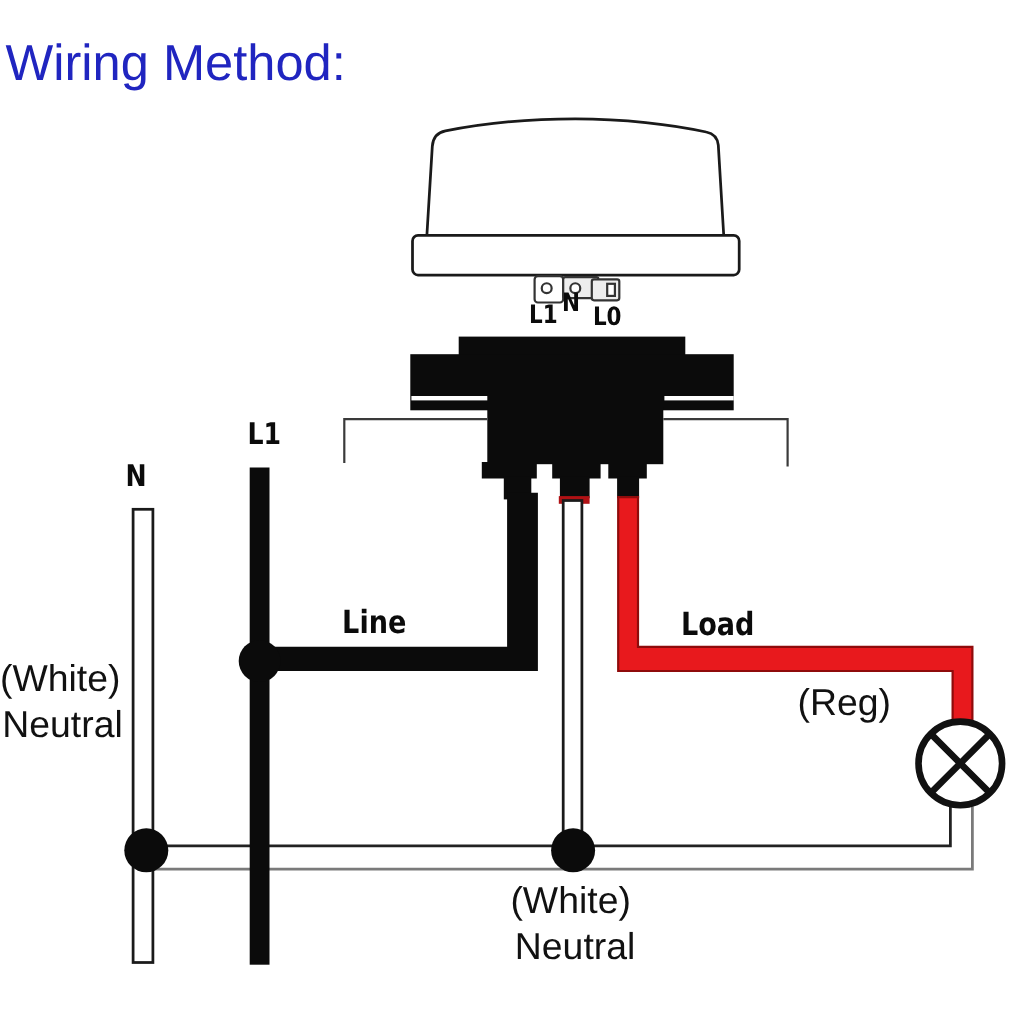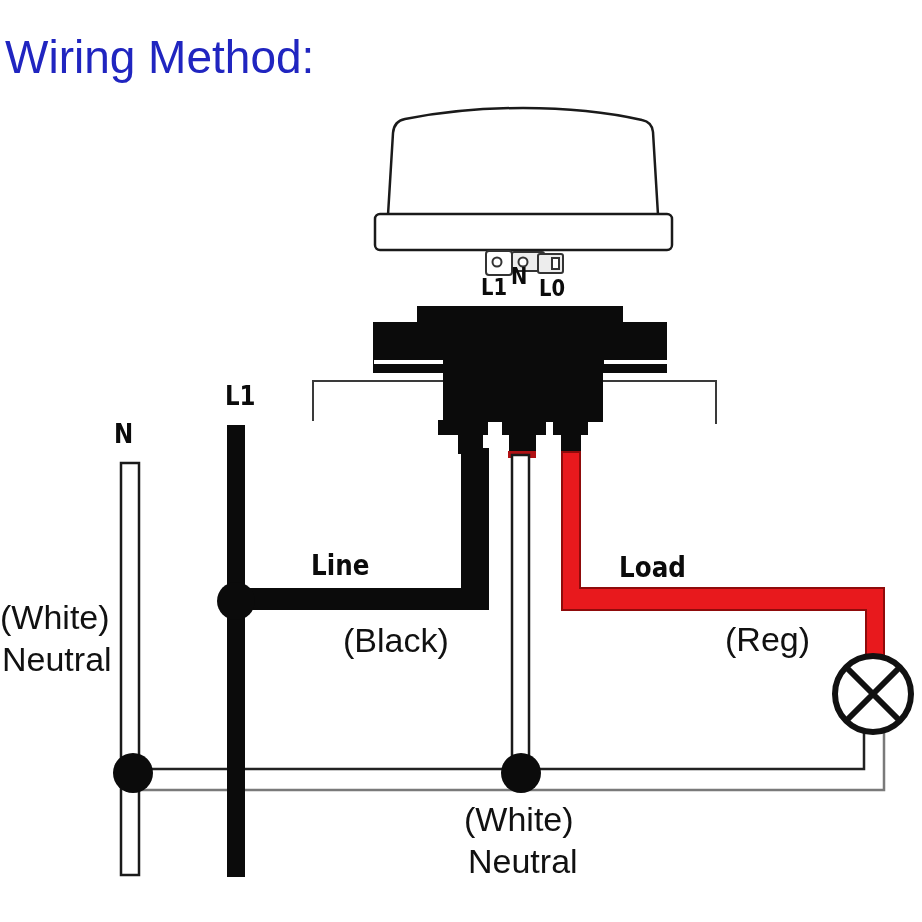--- a/index.html
+++ b/index.html
@@ -99,7 +99,6 @@
   <div class="lbl-bold tag" style="left:225px;top:382px;">L1</div>
 
   <div class="lbl-bold wirelbl" style="left:311px;top:551px;">Line</div>
-  <div class="lbl" style="left:343px;top:623px;">(Black)</div>
 
   <div class="lbl-bold wirelbl" style="left:619px;top:553px;">Load</div>
   <div class="lbl" style="left:715px;top:622px;margin-left:10px;">(Reg)</div>

